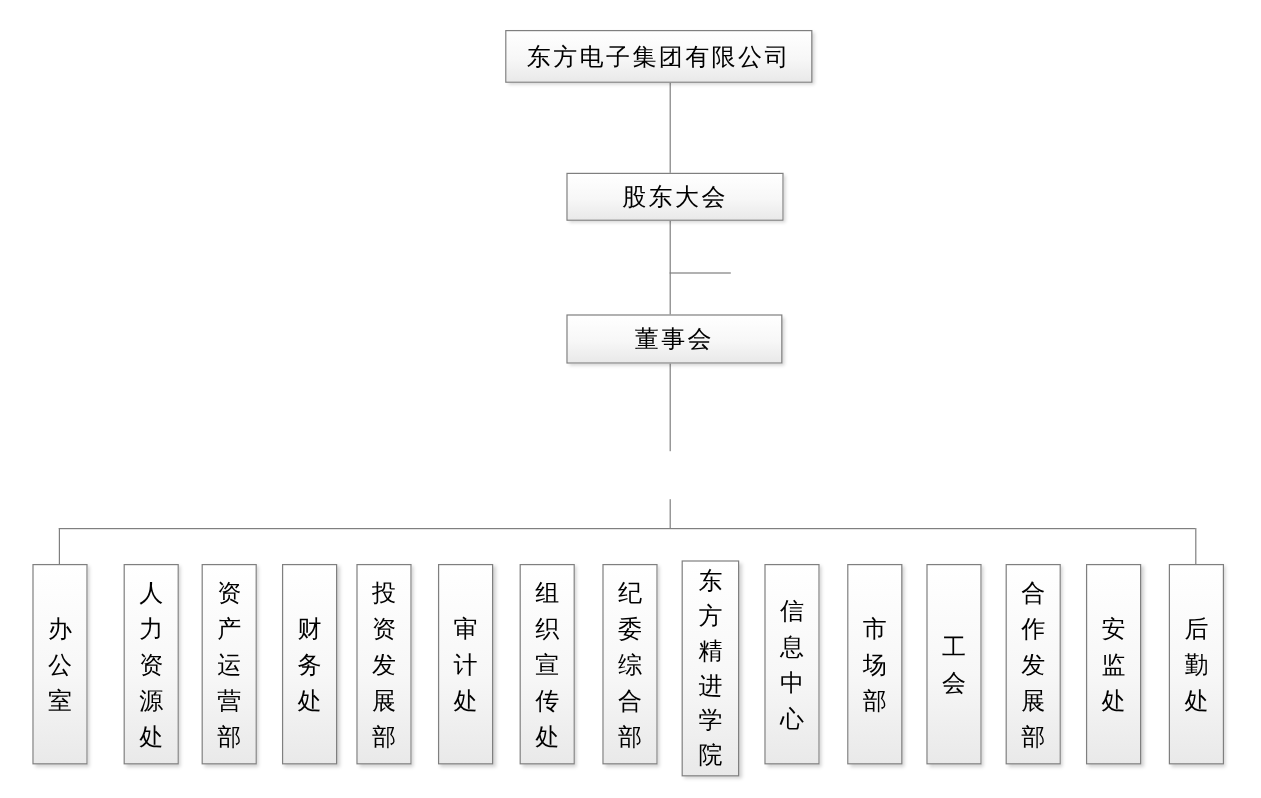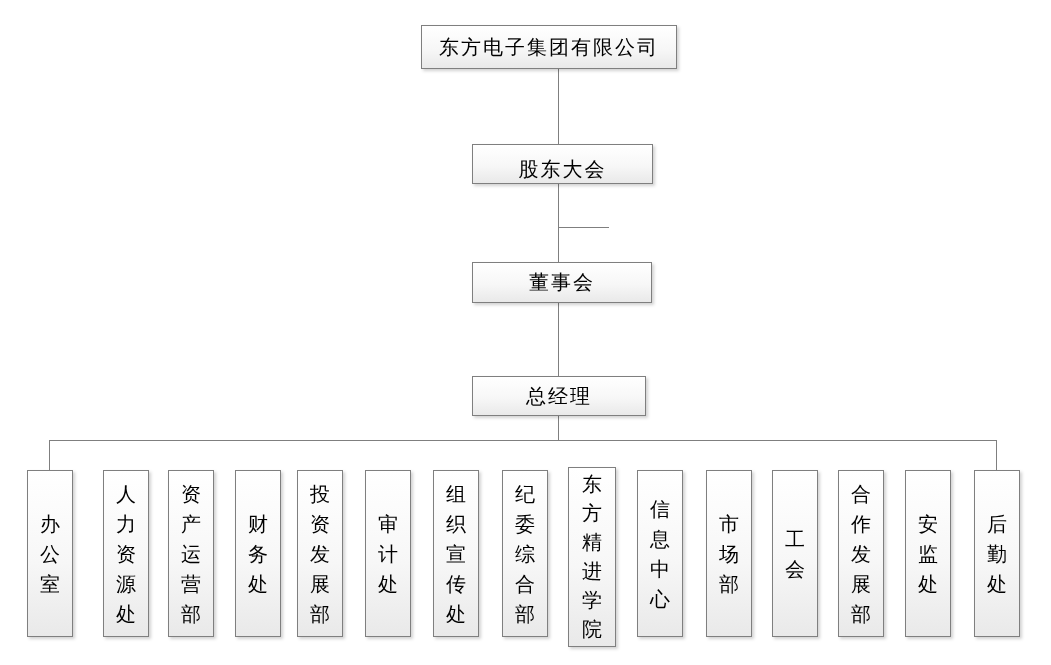--- a/index.html
+++ b/index.html
@@ -53,7 +53,7 @@
   <div class="node hnode" style="left:421px; top:25px;  width:256px; height:44px;">
     <span>东方电子集团有限公司</span>
   </div>
-  <div class="node hnode" style="left:472px; top:144px; width:181px; height:40px;align-items:flex-end;">
+  <div class="node hnode" style="left:472px; top:144px; width:181px; height:40px;">
     <span>股东大会</span>
   </div>
   <div class="node hnode" style="left:472px; top:262px; width:180px; height:41px;">

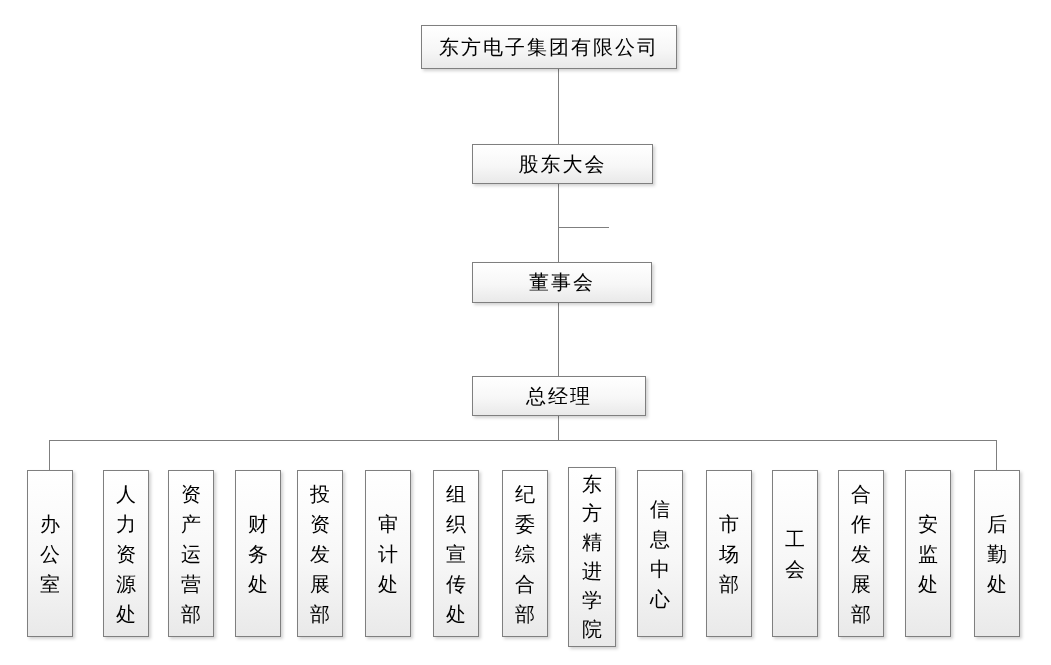--- a/index.html
+++ b/index.html
@@ -59,9 +59,6 @@
   <div class="node hnode" style="left:472px; top:262px; width:180px; height:41px;">
     <span>董事会</span>
   </div>
-  <div class="node hnode" style="left:472px; top:376px; width:174px; height:40px;">
-    <span>总经理</span>
-  </div>
 
   <div class="node vbox" style="left:27px;  top:470px; width:46px; height:167px;">
     <span class="vtext">办<br>公<br>室</span>

